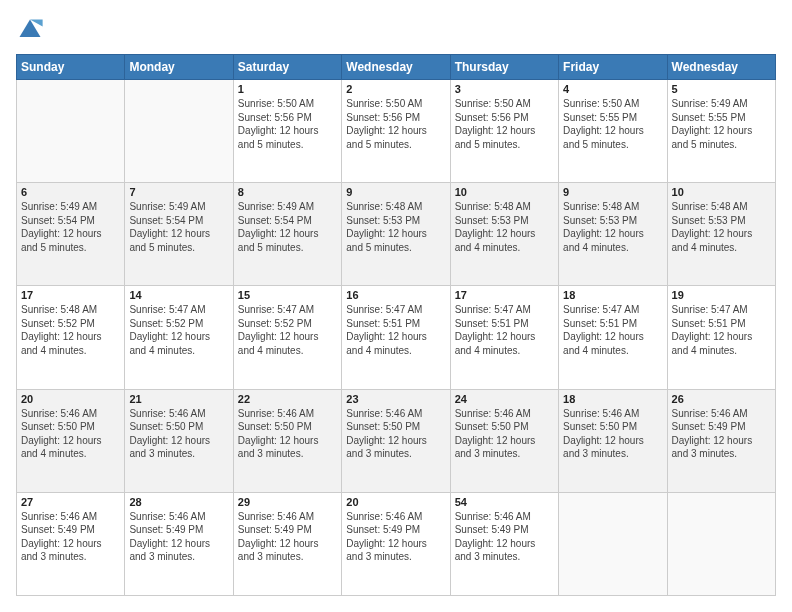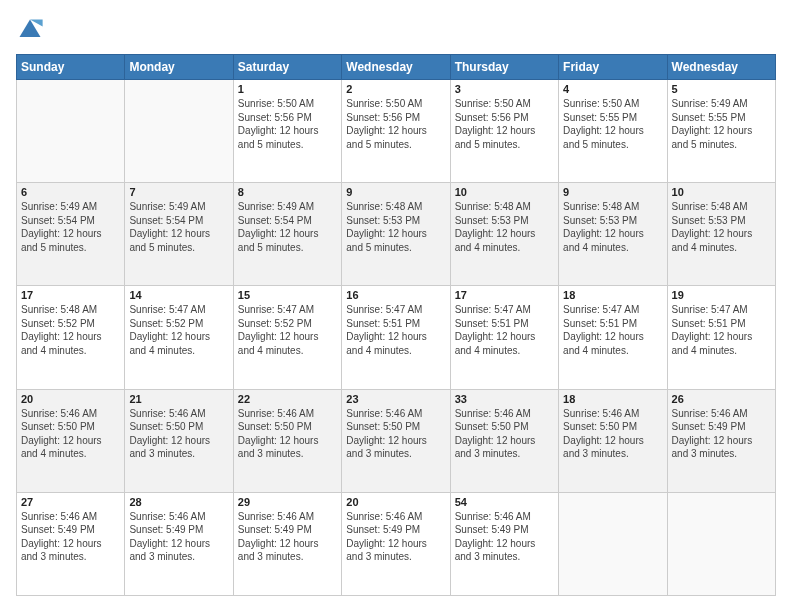--- a/index.html
+++ b/index.html
@@ -239,7 +239,7 @@
             <div class="day-info">Sunrise: 5:46 AM<br>Sunset: 5:50 PM<br>Daylight: 12 hours and 3 minutes.</div>
           </td>
           <td>
-            <span class="day-num">33</span>
+            <span class="day-num">24</span>
             <div class="day-info">Sunrise: 5:46 AM<br>Sunset: 5:50 PM<br>Daylight: 12 hours and 3 minutes.</div>
           </td>
           <td>

